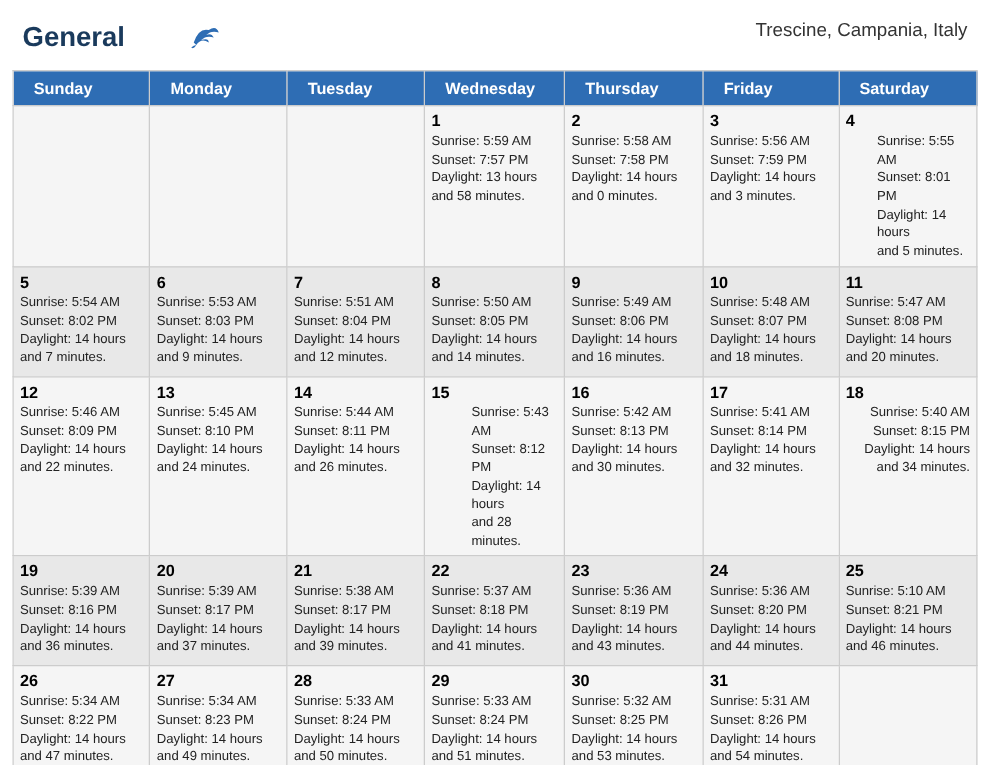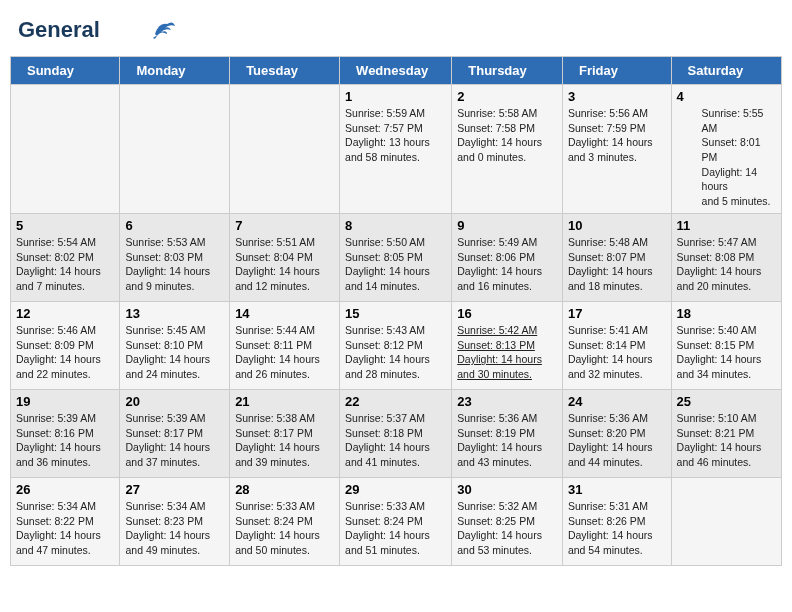--- a/index.html
+++ b/index.html
@@ -100,6 +100,7 @@
     </div>
   </div>
   <div class="title-section">
+    <div class="location">Trescine, Campania, Italy</div>
   </div>
 </div>
 

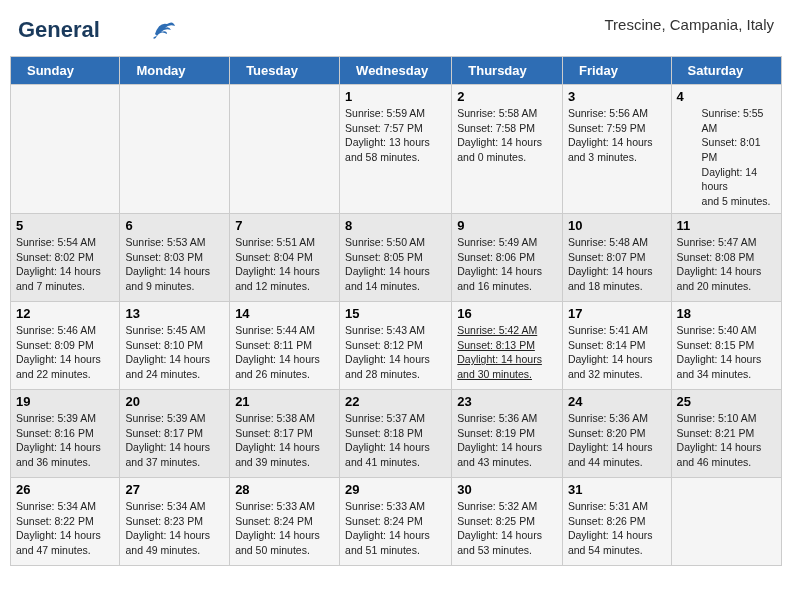--- a/index.html
+++ b/index.html
@@ -225,7 +225,7 @@
         </td>
         <td>
           <div class="day-number">15</div>
-          <div class="day-info" style="white-space: pre-line;">Sunrise: 5:43 AM
+          <div class="day-info" style="white-space: pre-line; margin-left: 32px;">Sunrise: 5:43 AM
 Sunset: 8:12 PM
 Daylight: 14 hours
 and 28 minutes.</div>

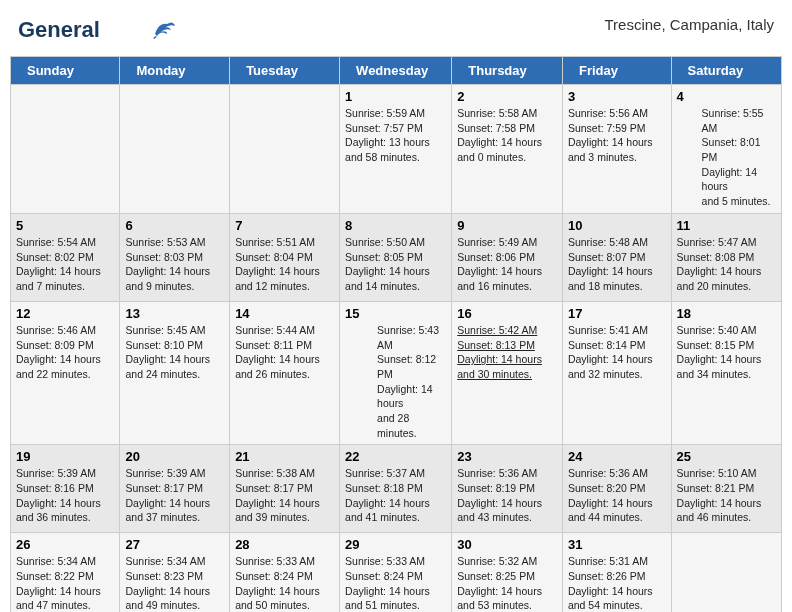--- a/index.html
+++ b/index.html
@@ -232,7 +232,7 @@
         </td>
         <td>
           <div class="day-number">16</div>
-          <div class="day-info" style="white-space: pre-line; text-decoration: underline;">Sunrise: 5:42 AM
+          <div class="day-info" style="white-space: pre-line;">Sunrise: 5:42 AM
 Sunset: 8:13 PM
 Daylight: 14 hours
 and 30 minutes.</div>

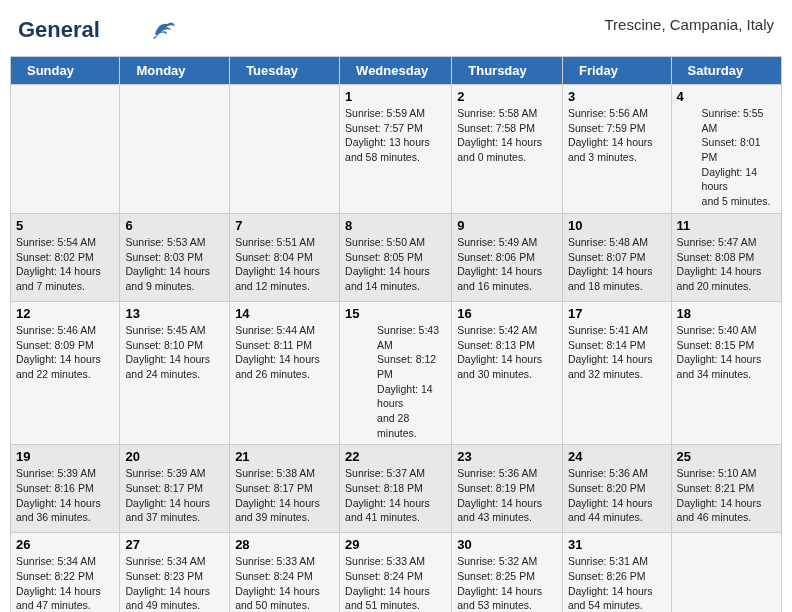--- a/index.html
+++ b/index.html
@@ -246,7 +246,7 @@
         </td>
         <td>
           <div class="day-number">18</div>
-          <div class="day-info" style="white-space: pre-line;">Sunrise: 5:40 AM
+          <div class="day-info" style="white-space: pre-line; text-align: right;">Sunrise: 5:40 AM
 Sunset: 8:15 PM
 Daylight: 14 hours
 and 34 minutes.</div>

